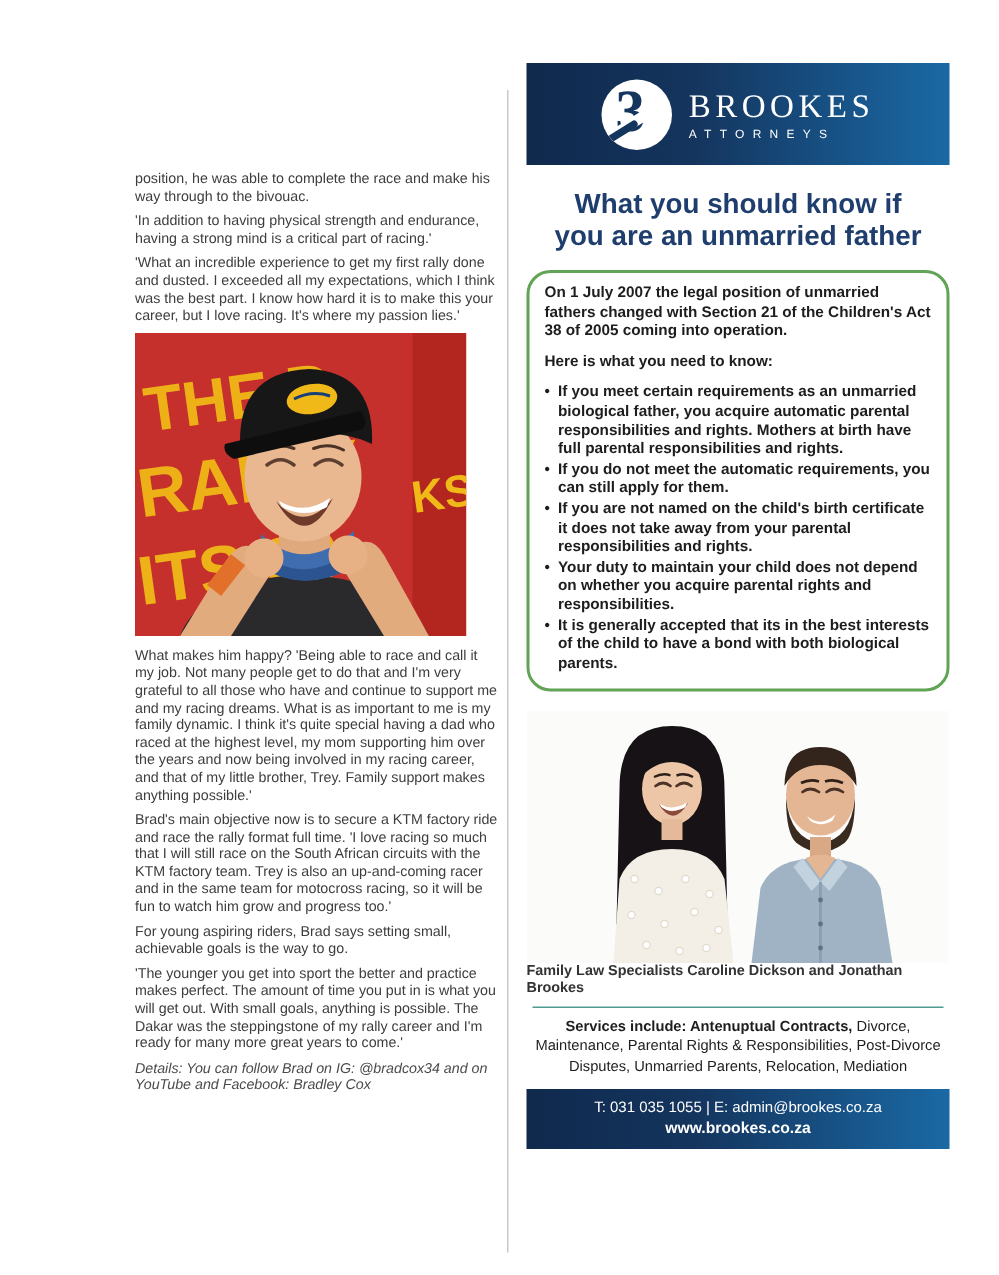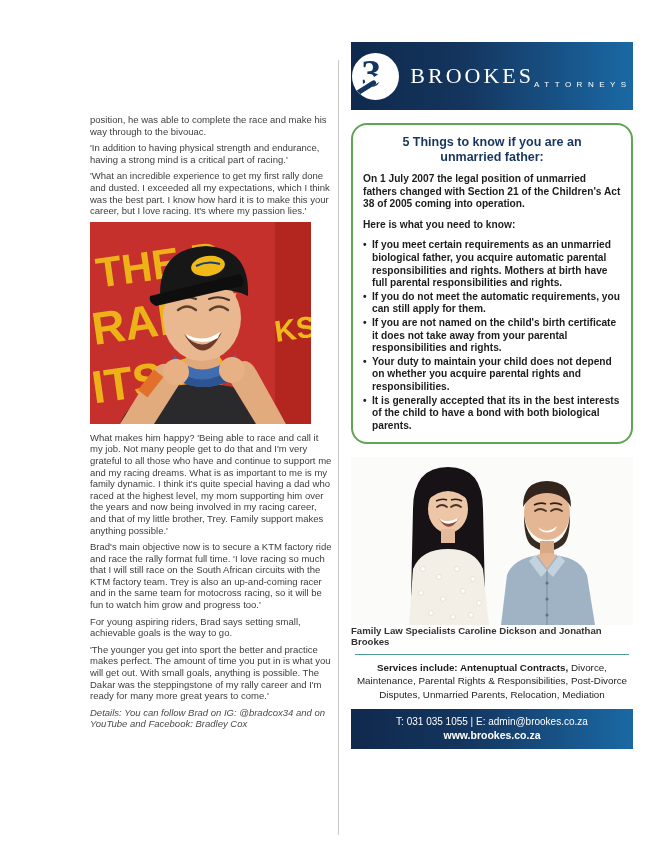--- a/index.html
+++ b/index.html
@@ -42,7 +42,7 @@
     position:absolute;left:-4px;top:34px;width:30px;height:5px;background:#14355e;
     border-radius:3px;transform:rotate(-32deg);
   }
-  .brand-text{display:flex;flex-direction:row;align-items:flex-end;color:#fff;}
+  .brand-text{display:flex;flex-direction:column;align-items:flex-start;color:#fff;}
   .brand-name{font-family:"Liberation Serif", serif;font-size:22px;letter-spacing:3px;font-weight:400;}
   .brand-sub{font-size:8px;letter-spacing:5.5px;margin-top:1px;}
 

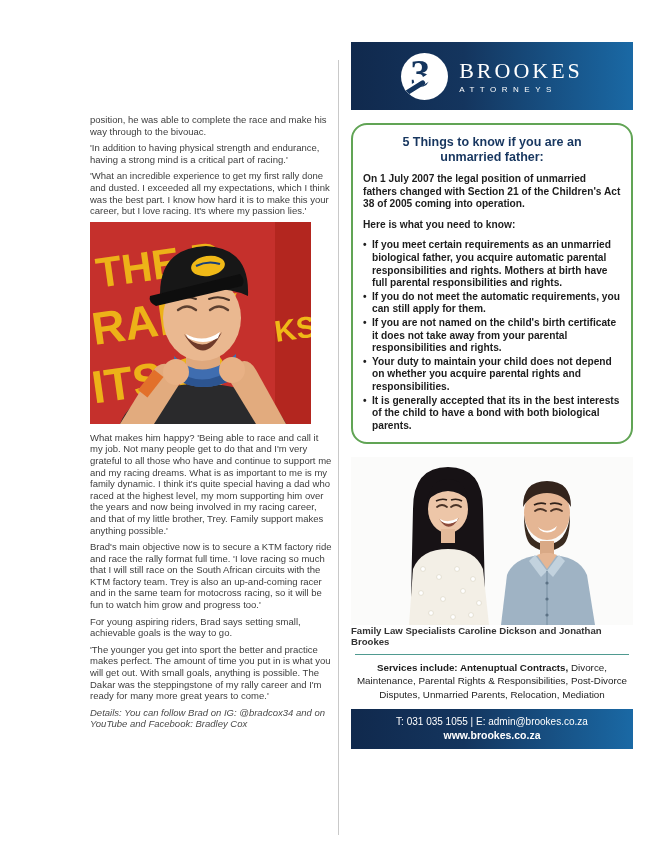--- a/index.html
+++ b/index.html
@@ -148,6 +148,10 @@
       </div>
     </div>
 
+    <div class="headline">
+      <div>What you should know if</div>
+      <div>you are an unmarried father</div>
+    </div>
 
     <div class="green-box">
       <div class="box-title">5 Things to know if you are an unmarried father:</div>

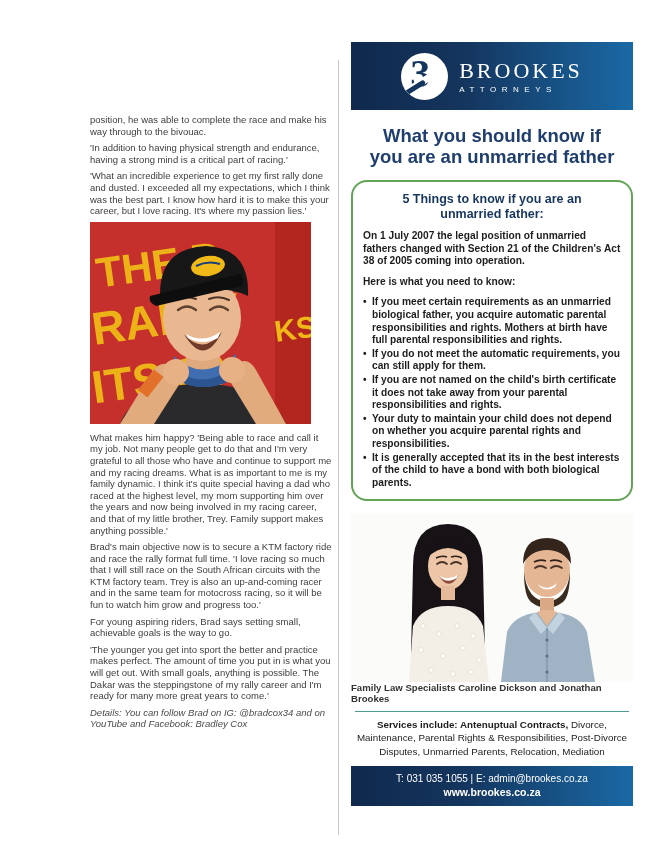--- a/index.html
+++ b/index.html
@@ -154,7 +154,6 @@
     </div>
 
     <div class="green-box">
-      <div class="box-title">5 Things to know if you are an unmarried father:</div>
       <p class="box-p">On 1 July 2007 the legal position of unmarried fathers changed with Section 21 of the Children's Act 38 of 2005 coming into operation.</p>
       <p class="box-p">Here is what you need to know:</p>
       <div class="bullets">

